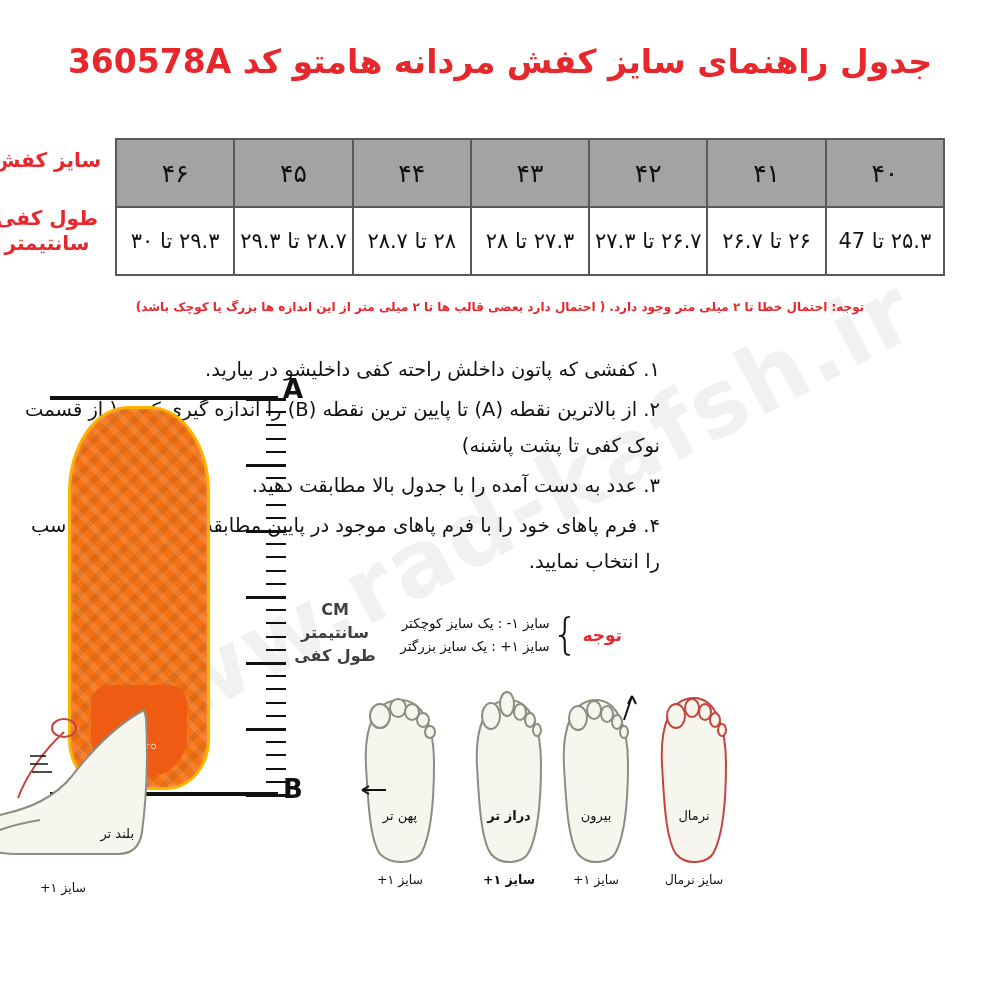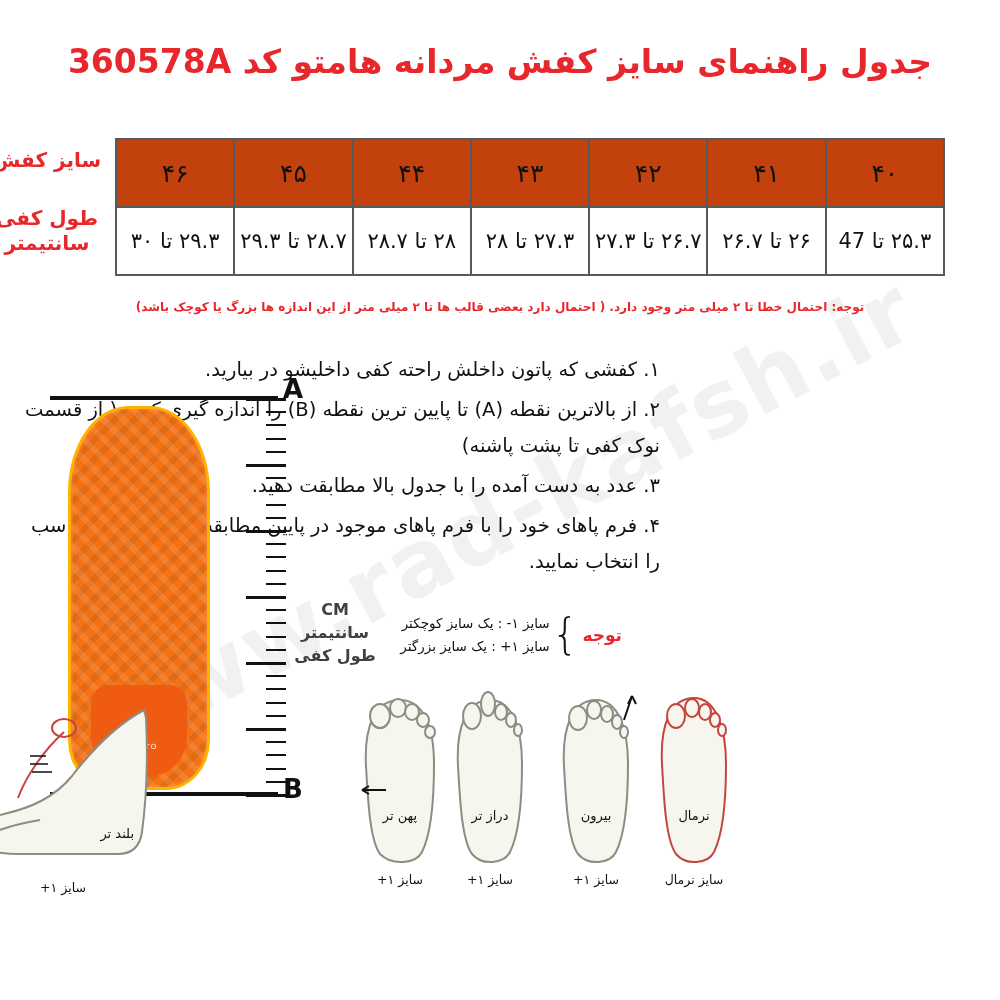--- a/index.html
+++ b/index.html
@@ -74,7 +74,7 @@
     padding: 4px 2px;
   }
   table.size-table tr.row-size td {
-    background: #c2410c;
+    background: #a3a3a3;
     font-size: 25px;
     height: 58px;
   }

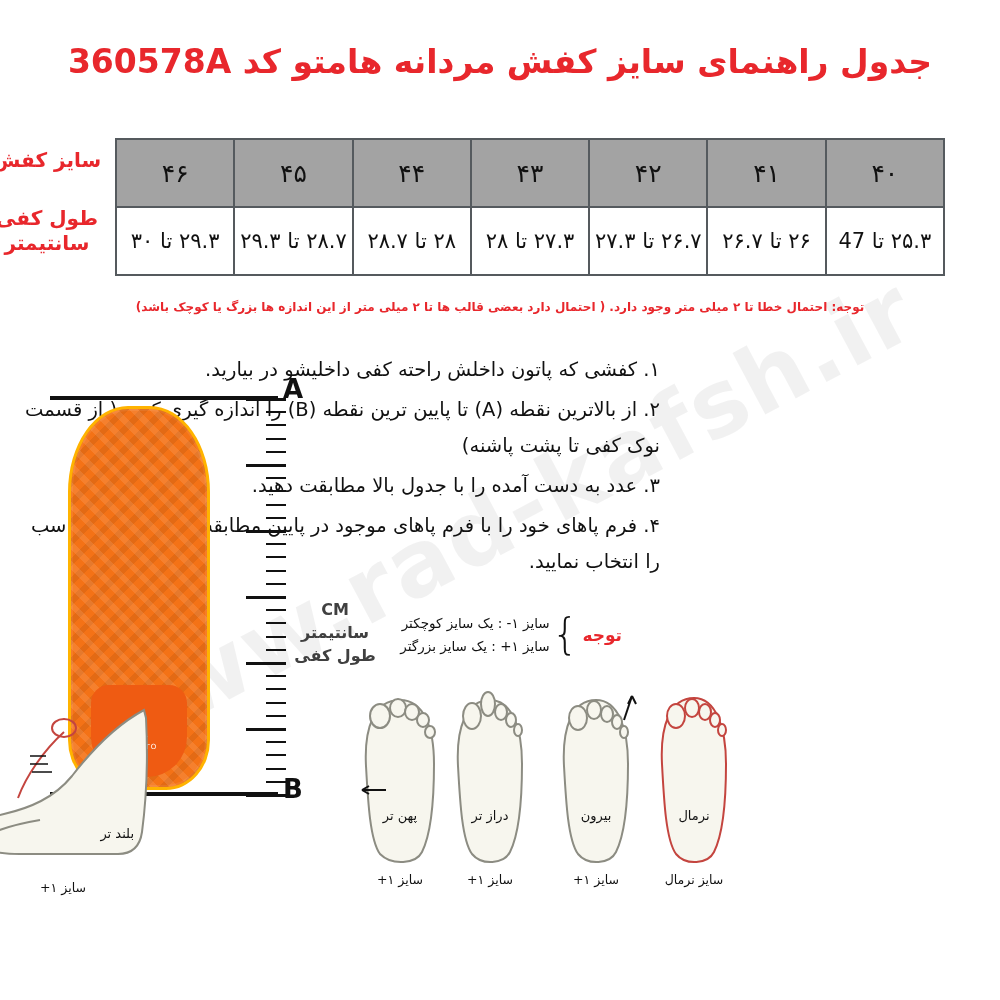--- a/index.html
+++ b/index.html
@@ -446,7 +446,7 @@
       <div class="foot-caption">سایز ۱+</div>
     </div>
 
-    <div class="foot-item" style="right:204px;">
+    <div class="foot-item" style="right:185px;font-weight:bold;">
       <div class="foot-svg-wrap">
         <svg width="88" height="175" viewBox="0 0 88 175">
           <path d="M44 10 C20 10 10 38 12 76 C14 112 16 150 26 164 C36 176 58 174 64 162 C74 142 76 104 76 74 C76 38 66 10 44 10 Z" fill="#f7f6ee" stroke="#8c8c82" stroke-width="2"></path>

